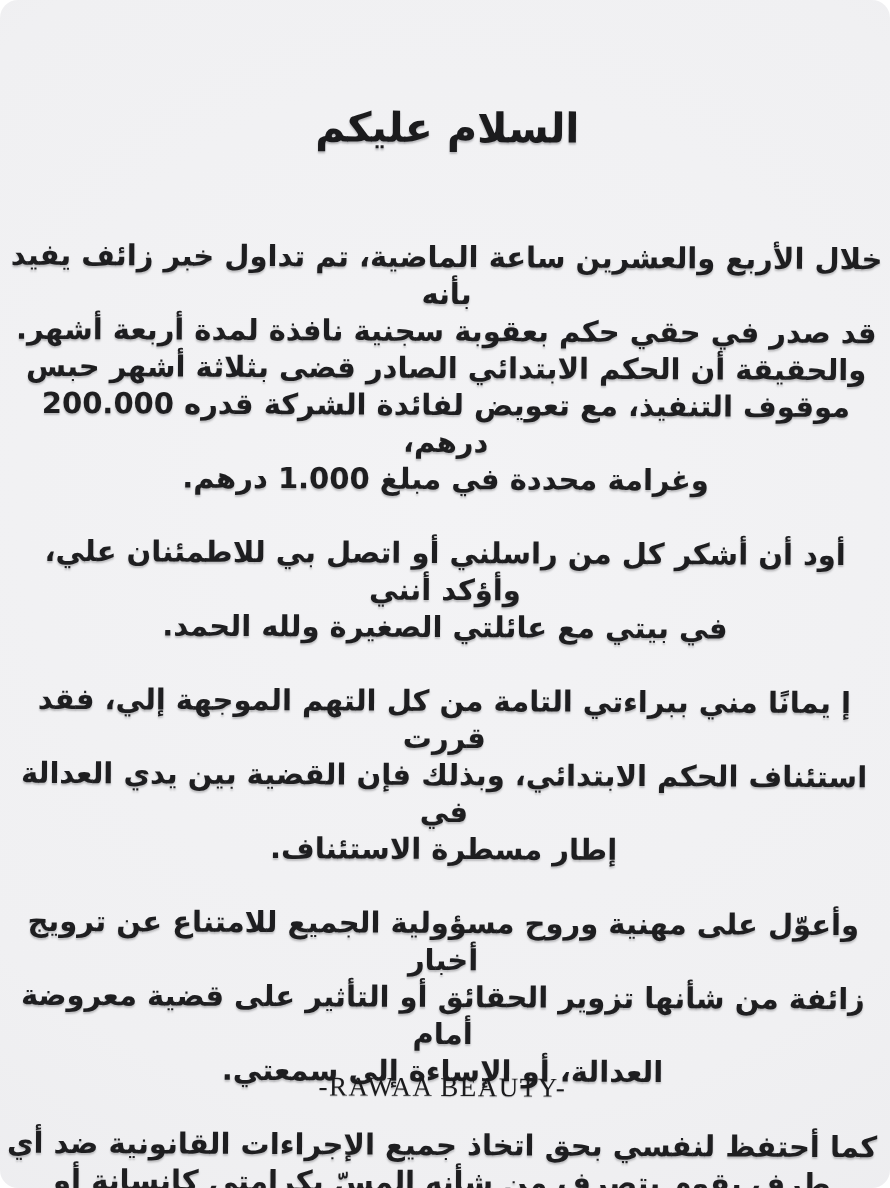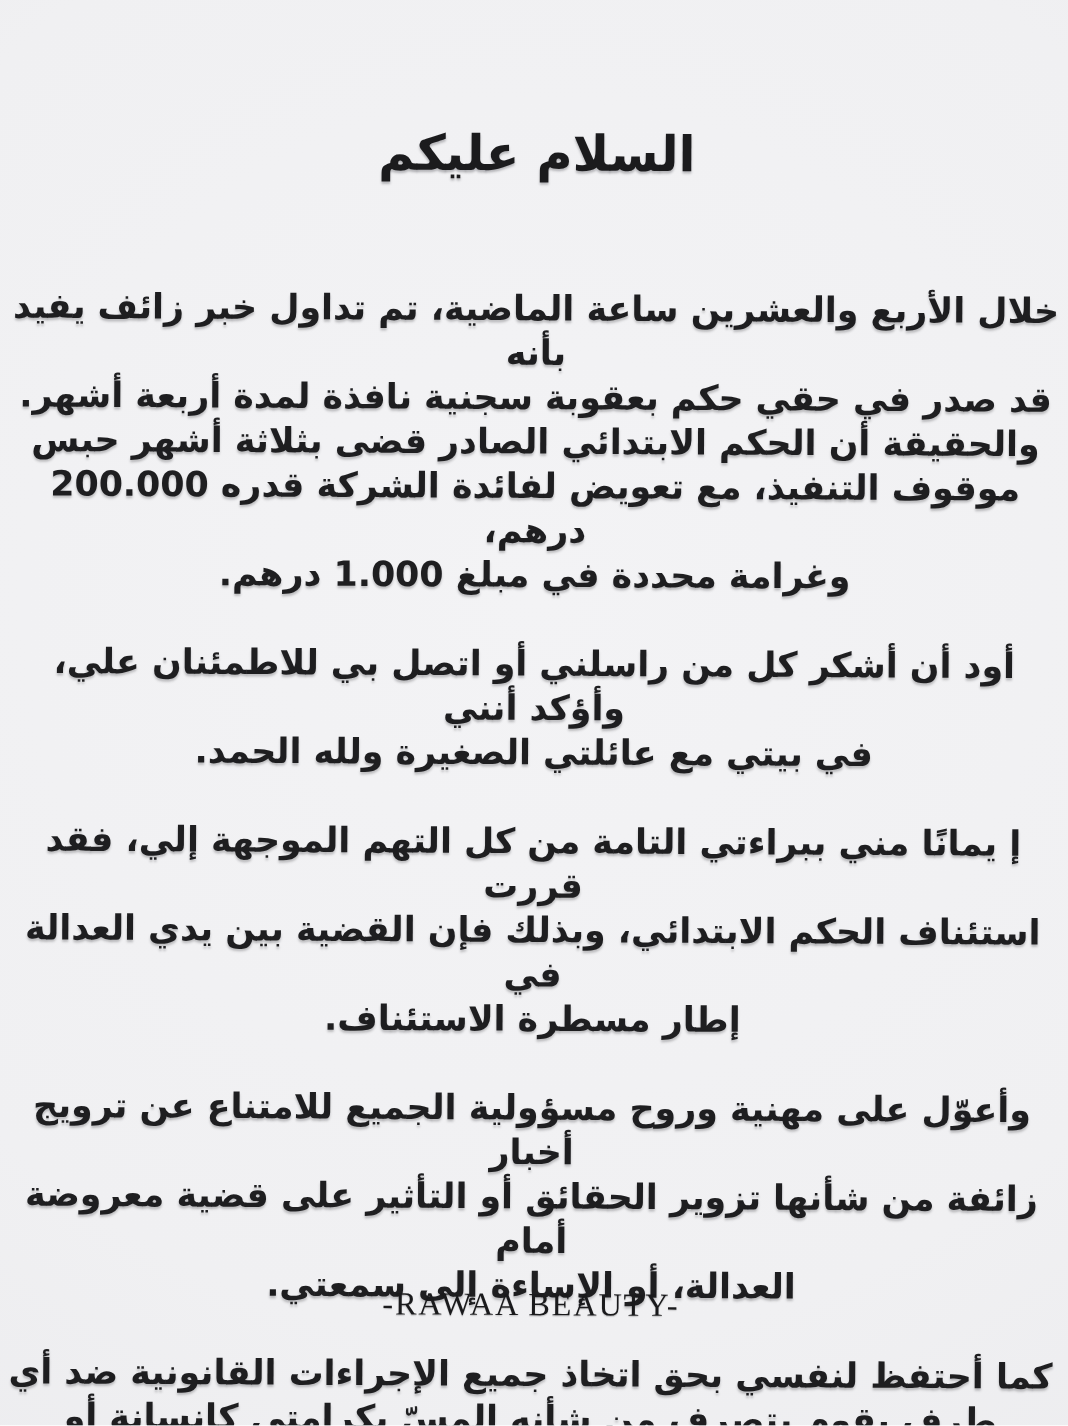--- a/index.html
+++ b/index.html
@@ -19,6 +19,7 @@
       radial-gradient(130% 95% at 50% 42%, #f3f3f5 0%, #f0f0f2 55%, #e9e9ec 100%);
     font-family: "DejaVu Sans", sans-serif;
     overflow: hidden;
+    border-radius: 18px;
   }
   .sheet {
     position: absolute;

